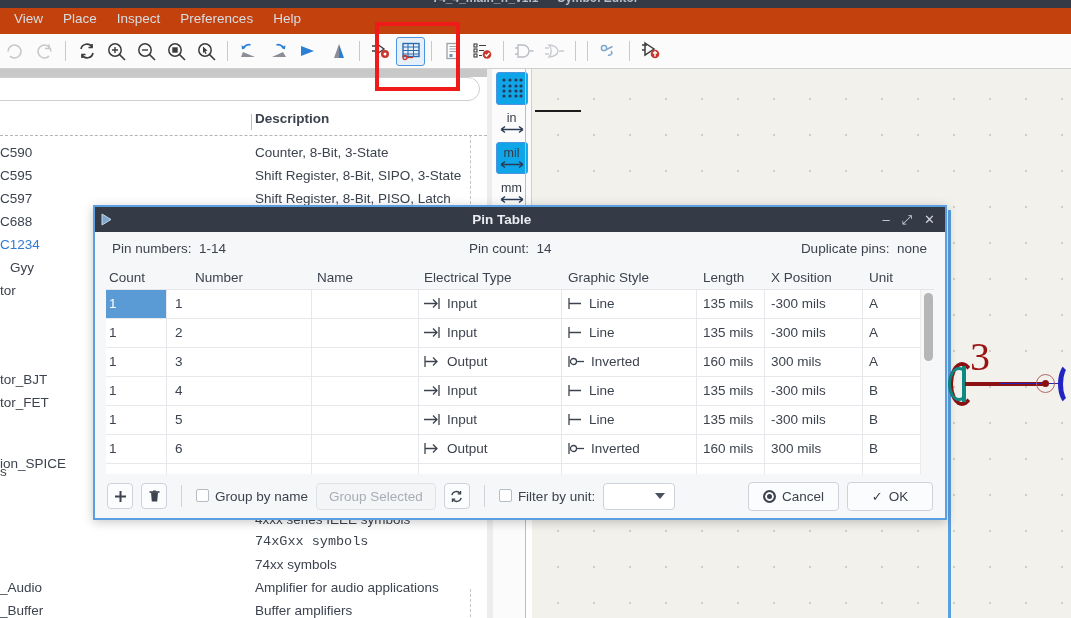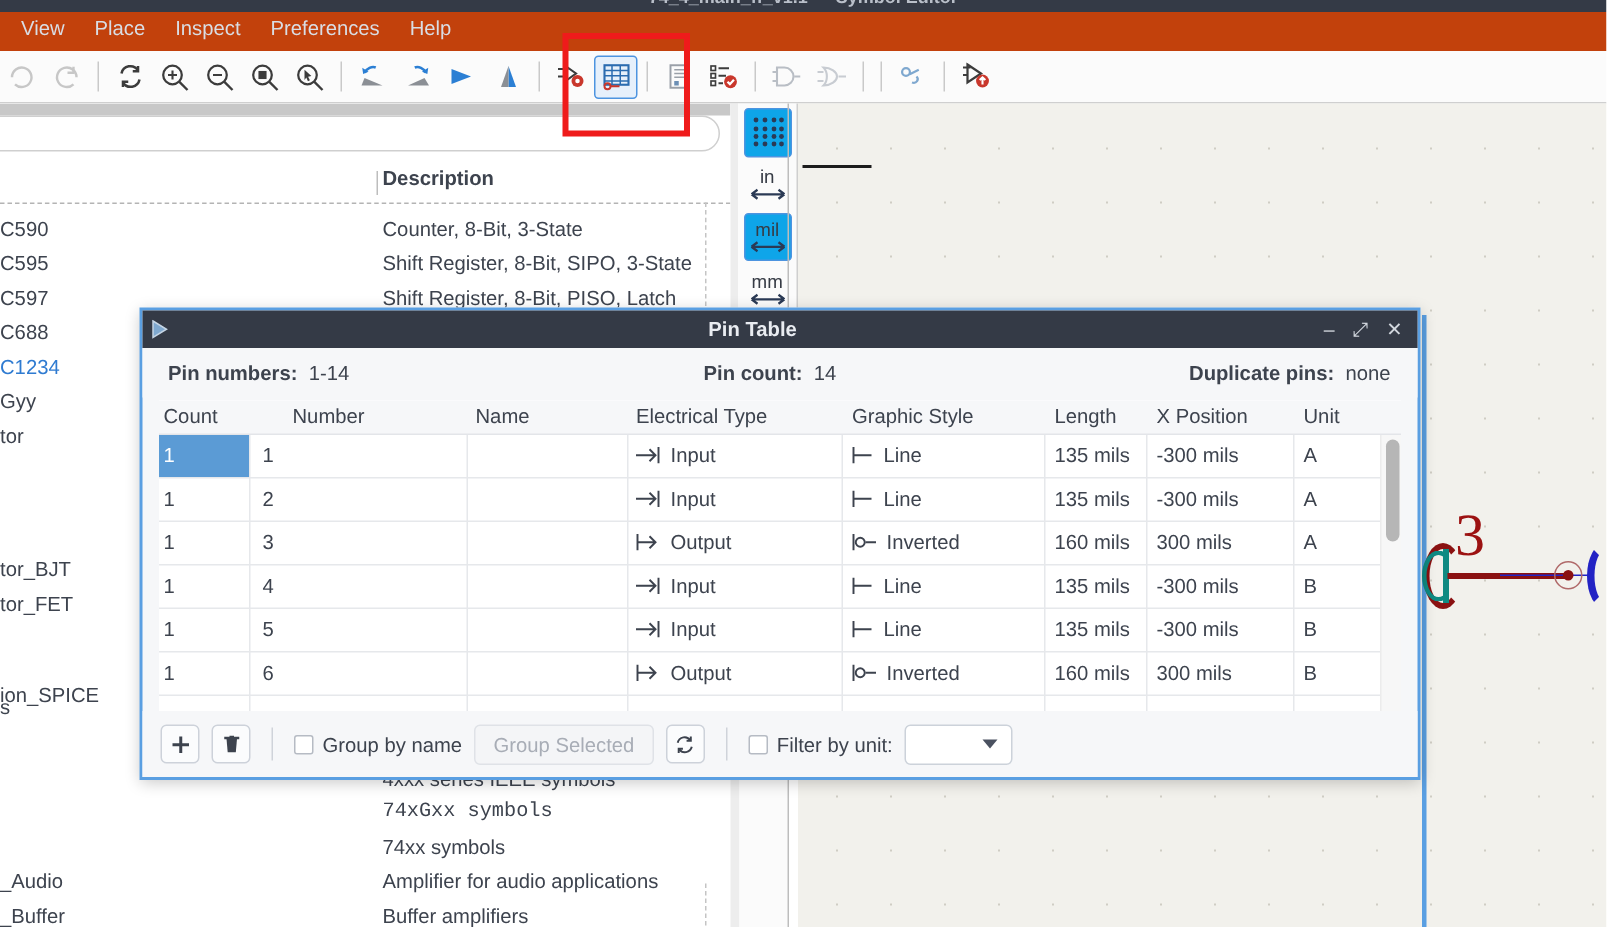--- a/index.html
+++ b/index.html
@@ -188,7 +188,7 @@
   .dlg-summary .s1 { position: absolute; left: 17px; }
   .dlg-summary .s2 { position: absolute; left: 374px; }
   .dlg-summary .s3 { position: absolute; right: 18px; }
-  .dlg-summary b { font-weight: bold; }
+  .dlg-summary b { font-weight: normal; }
 
   .grid-wrap {
     position: absolute; left: 11px; top: 60px; width: 828px; height: 208px;

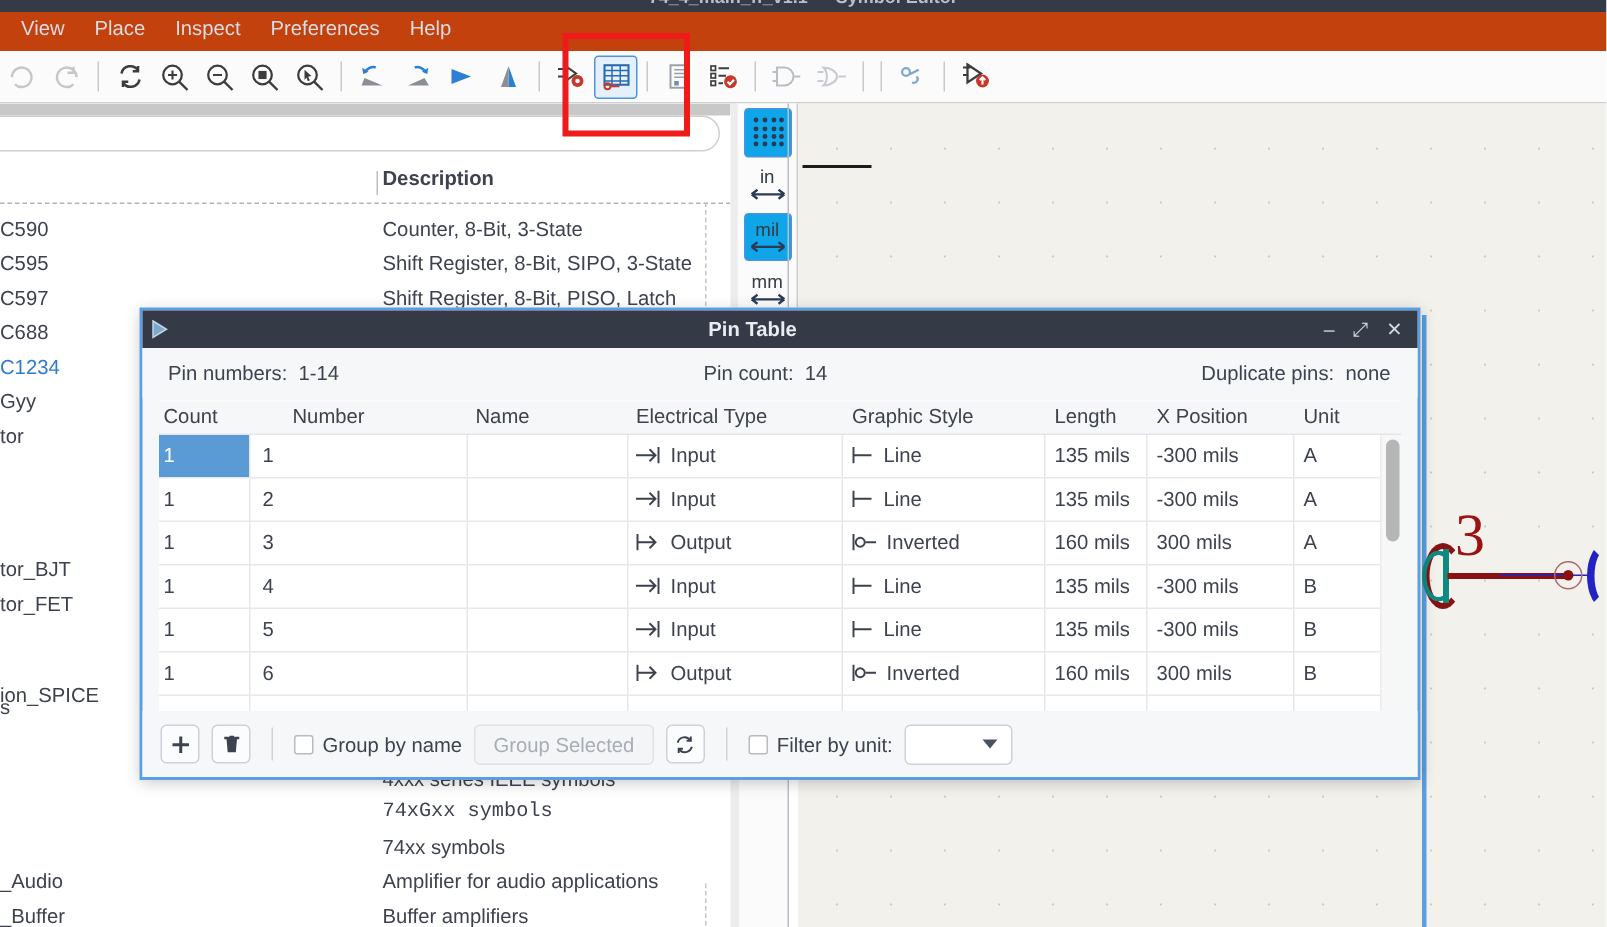--- a/index.html
+++ b/index.html
@@ -442,7 +442,7 @@
       <span class="lp-row lp-col-name sel" style="top:0;">C1234</span>
     </div>
     <div class="lp-row" style="top:191px;">
-      <span class="lp-row lp-col-name" style="top:0;">Gyy</span>
+      <span class="lp-row lp-col-name" style="top:0;padding-left:10px;">Gyy</span>
     </div>
     <div class="lp-row" style="top:214px;">
       <span class="lp-row lp-col-name" style="top:0;">tor</span>

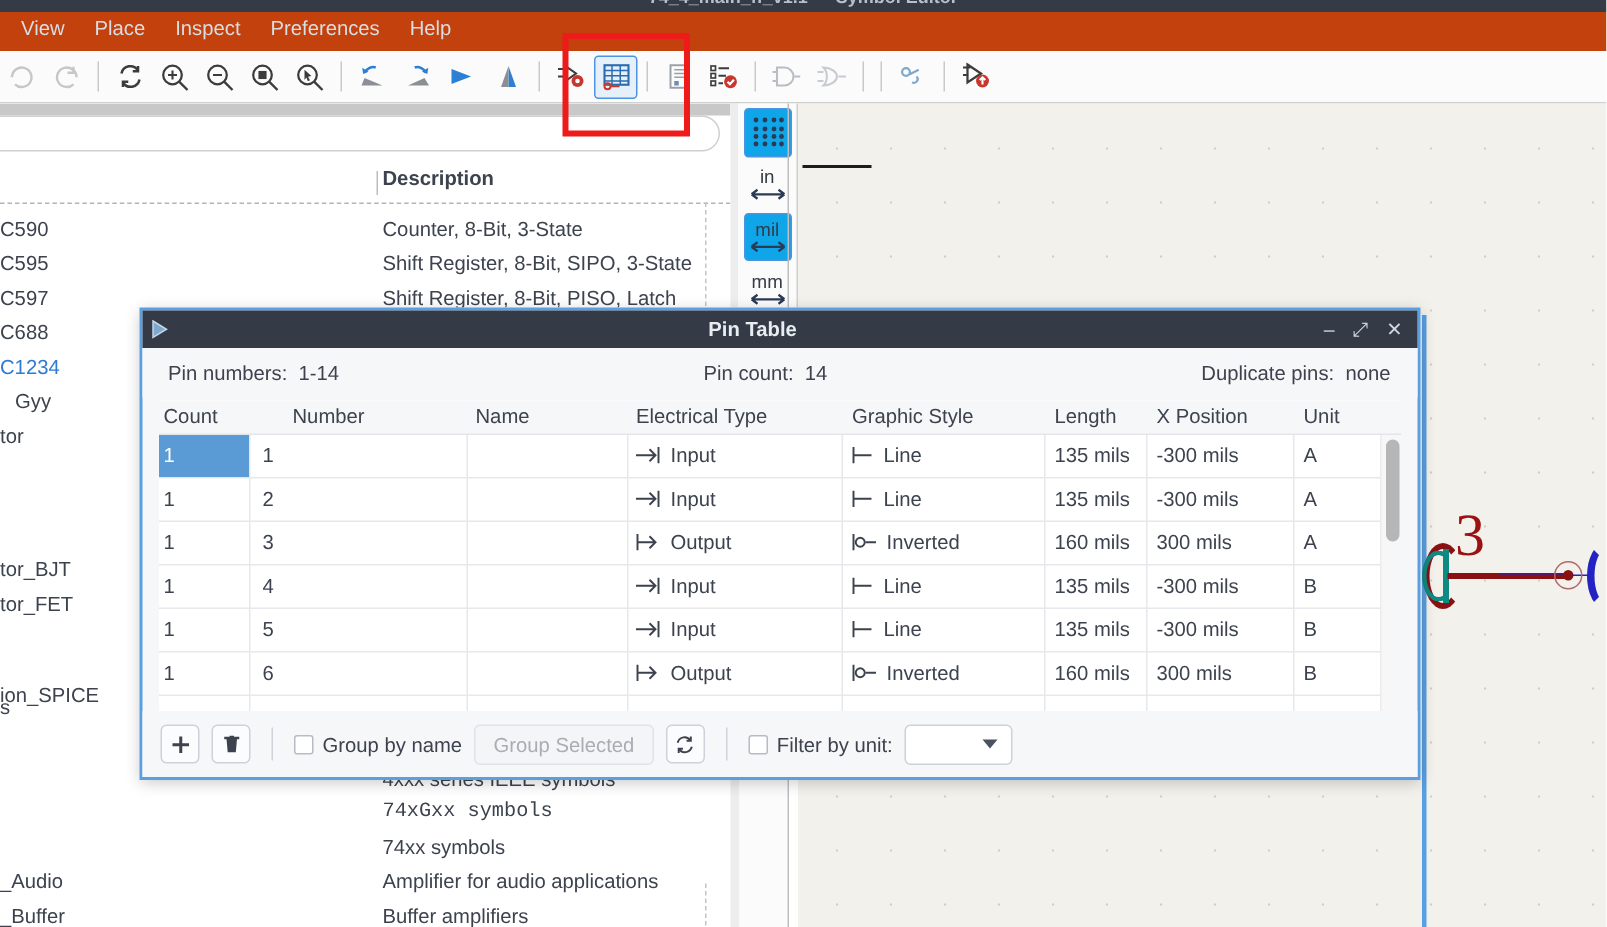--- a/index.html
+++ b/index.html
@@ -227,7 +227,7 @@
     display: flex; align-items: center; justify-content: center; font-size: 15px; color: #3d434e;
   }
   .fsep { width: 1px; height: 22px; background: #cfd3da; margin: 0 6px; }
-  .chk-wrap { display: flex; align-items: center; gap: 6px; font-size: 13.5px; color: #3d434e; }
+  .chk-wrap { display: flex; gap: 6px; font-size: 13.5px; color: #3d434e; }
   .chk-box { width: 13px; height: 13px; border: 1px solid #b6bbc4; background: #fff; border-radius: 2px; }
   .btn-flat {
     height: 27px; padding: 0 12px; border: 1px solid #dfe2e7; border-radius: 4px;

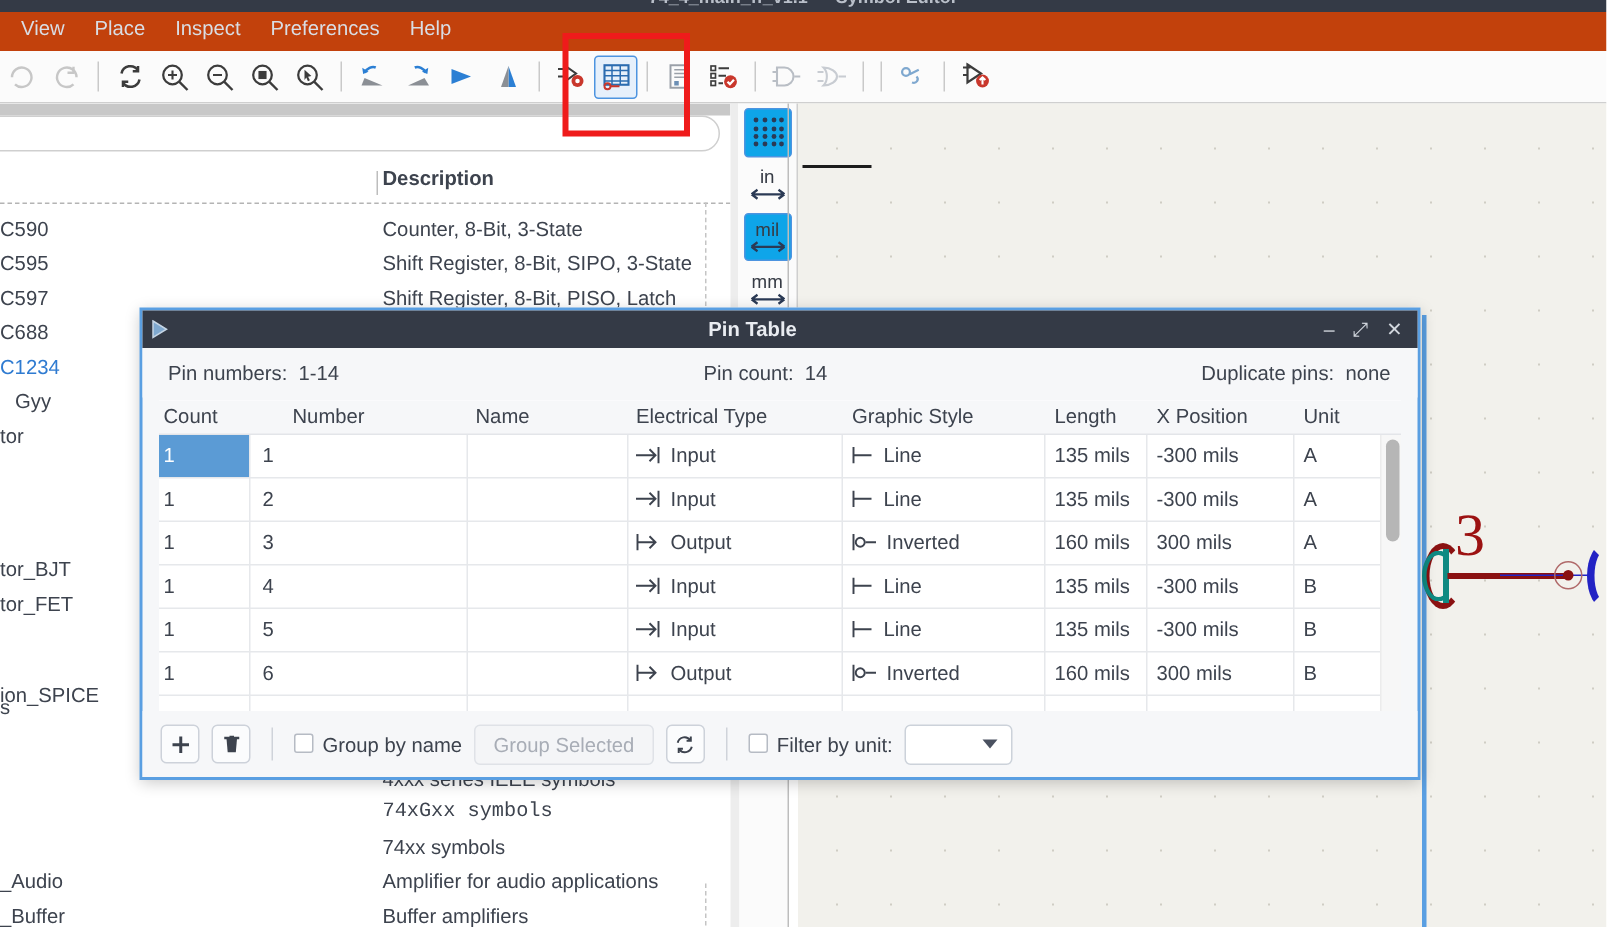--- a/index.html
+++ b/index.html
@@ -767,6 +767,16 @@
         <span style="flex:1;padding-left:7px;"></span>
         <i class="caret-dn"></i>
       </div>
+      <div class="dlg-actions">
+        <div class="btn-std">
+          <span class="cancel-glyph"></span>
+          <span>Cancel</span>
+        </div>
+        <div class="btn-std">
+          <span class="ok-check">✓</span>
+          <span>OK</span>
+        </div>
+      </div>
     </div>
   </div>
 

